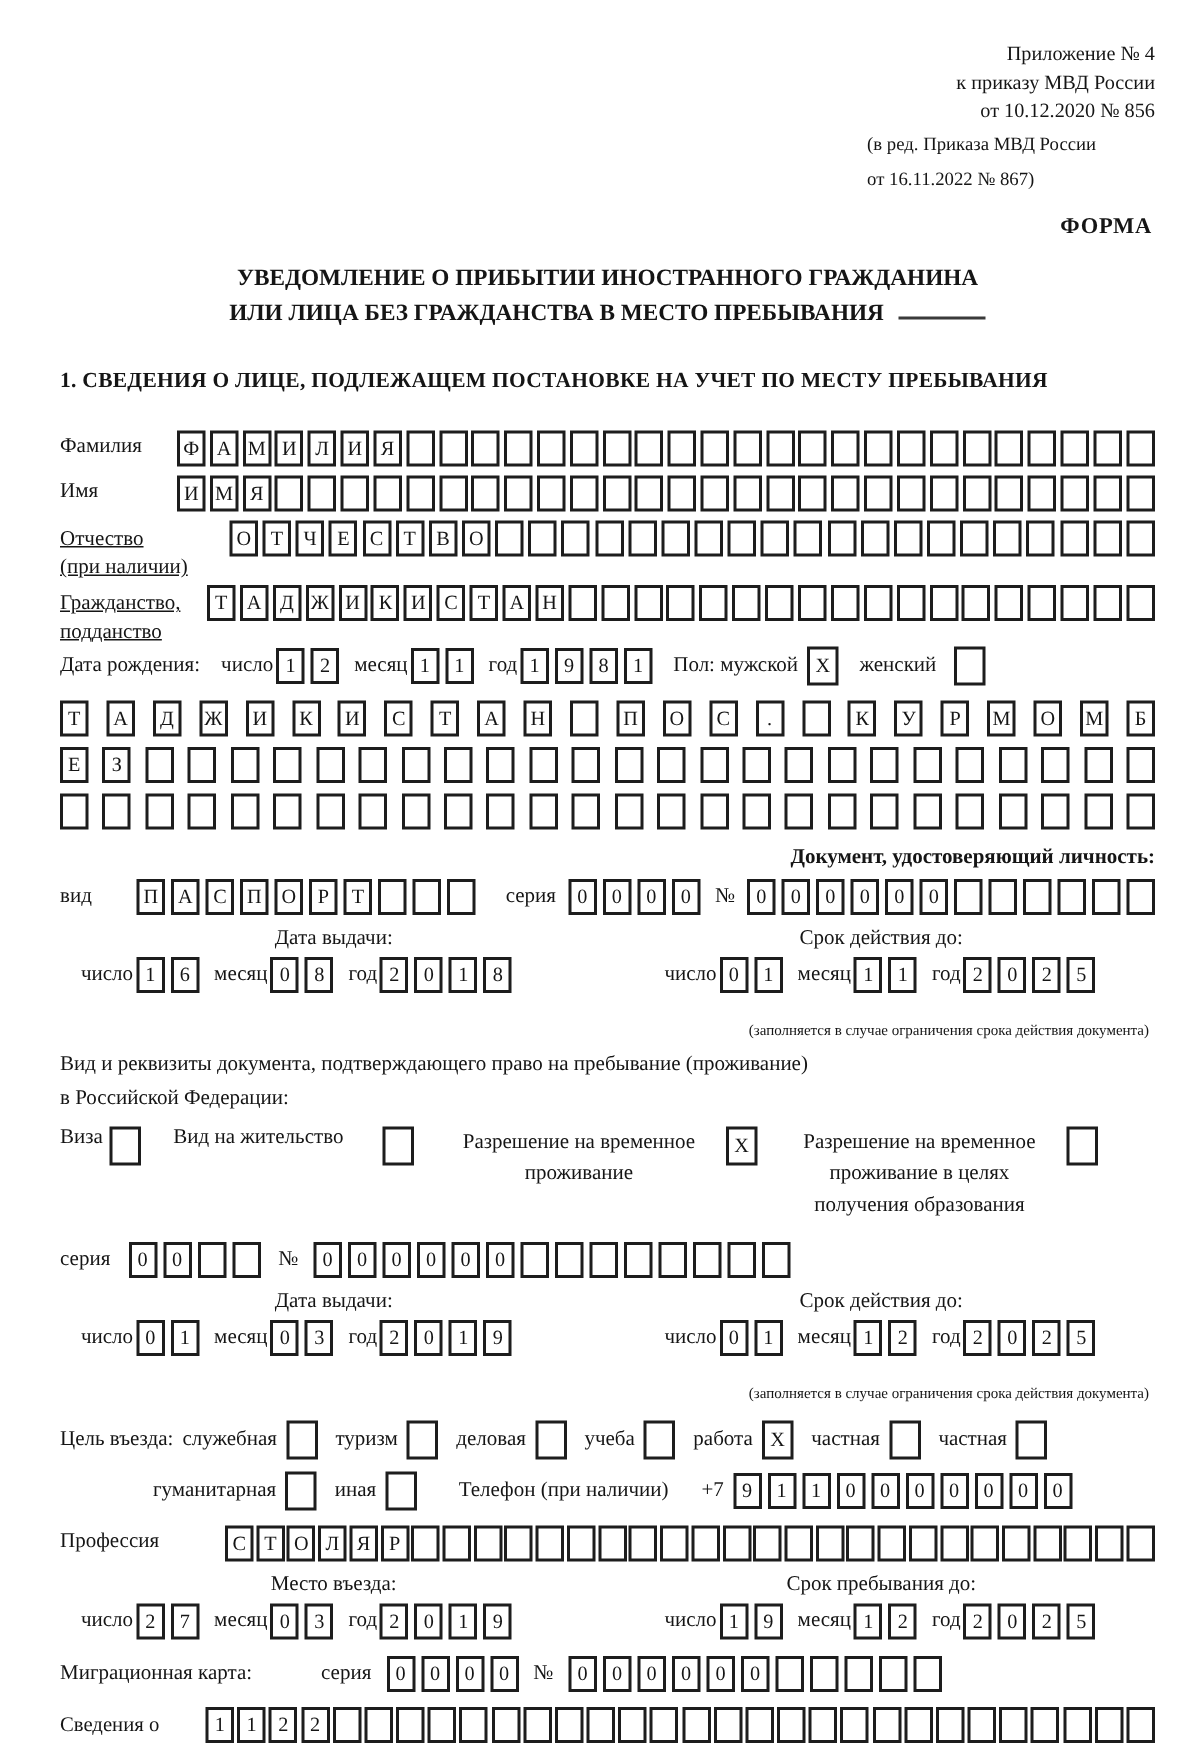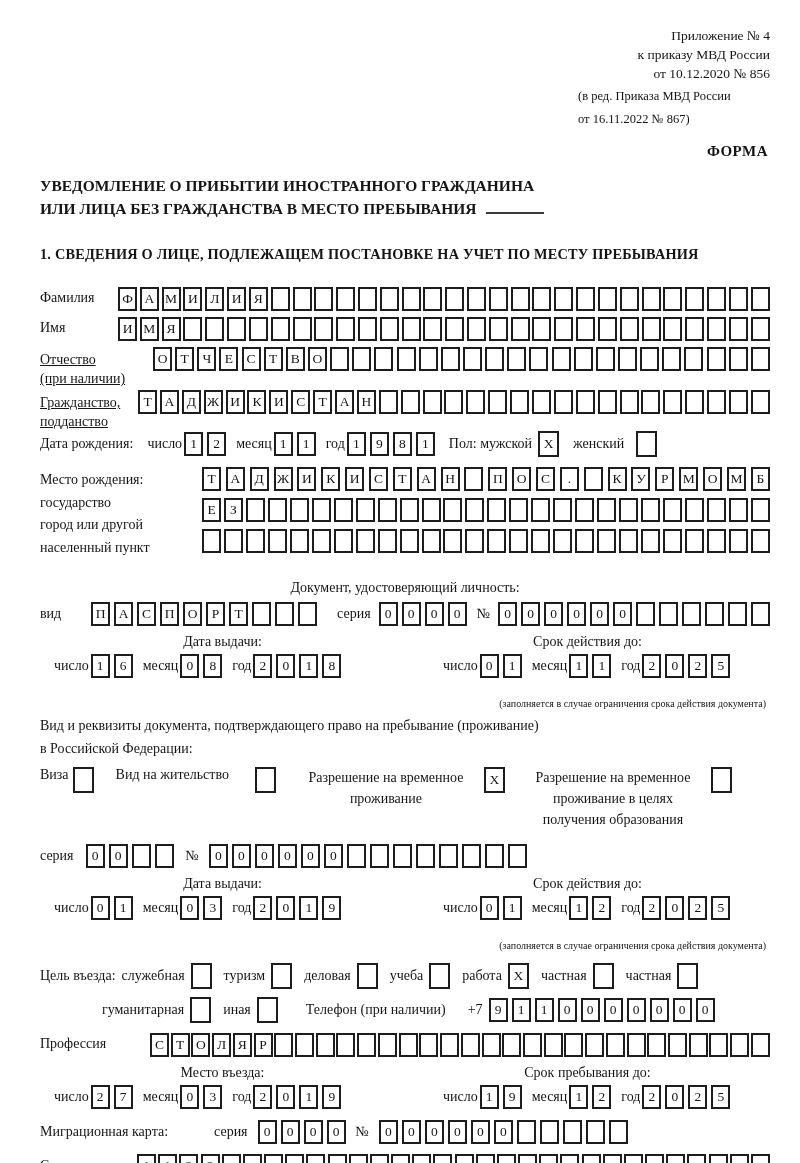--- a/index.html
+++ b/index.html
@@ -16,7 +16,7 @@
   .hdr-block .l { font-size: 13.5px; line-height: 1.42; text-align: right; }
   .hdr-block .s { font-size: 12.5px; line-height: 1.42; margin-top: 5px; }
   .forma { text-align: right; font-weight: bold; font-size: 15px; margin: 14px 2px 0 0; letter-spacing: .5px; }
-  .title { text-align: left; font-weight: bold; font-size: 15.5px; line-height: 1.5; margin-top: 14px; }
+  .title { text-align: center; font-weight: bold; font-size: 15.5px; line-height: 1.5; margin-top: 14px; }
   .blank-line { display:inline-block; width: 58px; border-bottom: 2.5px solid #3a3a3a; height: 14px; margin-left: 10px; }
   .sec-head { font-weight: bold; font-size: 14.3px; margin-top: 26px; letter-spacing: .2px; }
 

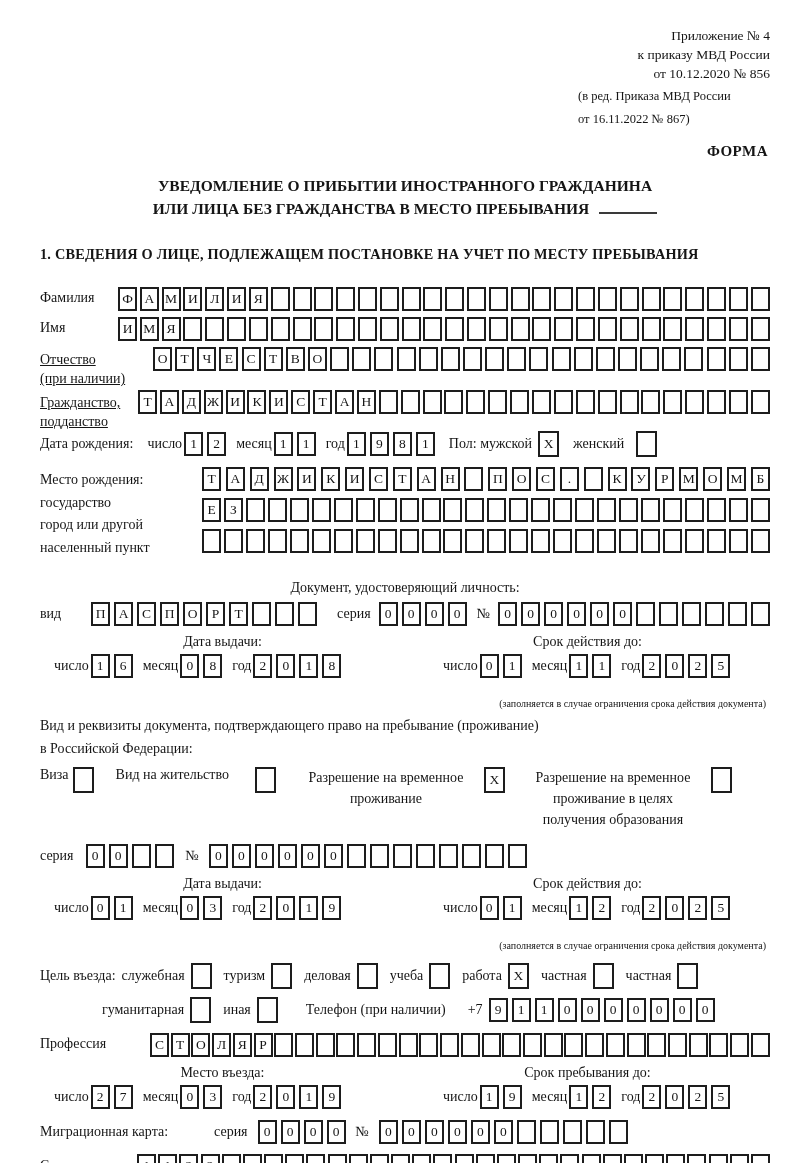--- a/index.html
+++ b/index.html
@@ -265,12 +265,6 @@
 </div>
 
 <div class="mr-block">
-  <div class="mr-labels">
-    <div>Место рождения:</div>
-    <div>государство</div>
-    <div>город или другой</div>
-    <div>населенный пункт</div>
-  </div>
   <div class="mr-cells">
     <div class="cells grow">
         <span class="cell">Т</span>

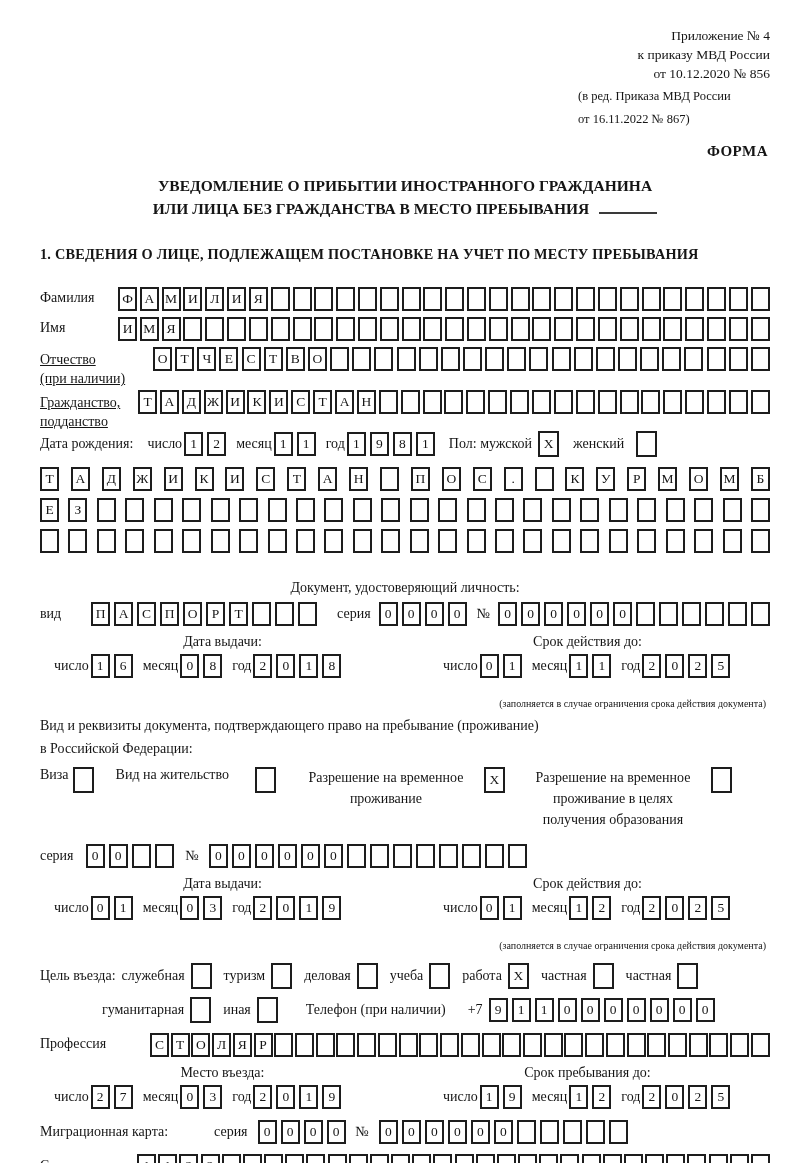--- a/index.html
+++ b/index.html
@@ -45,7 +45,7 @@
   .mr-cells  { flex: 1; }
   .mr-cells .cells { margin-bottom: 7px; }
 
-  .doc-head { text-align:center; font-weight:normal; font-size: 14px; margin-top: 20px; }
+  .doc-head { text-align:right; font-weight:bold; font-size: 14px; margin-top: 4px; }
 
   .dates-heads { display:flex; margin-top: 8px; }
   .dates-heads > div { width: 50%; text-align:center; }

